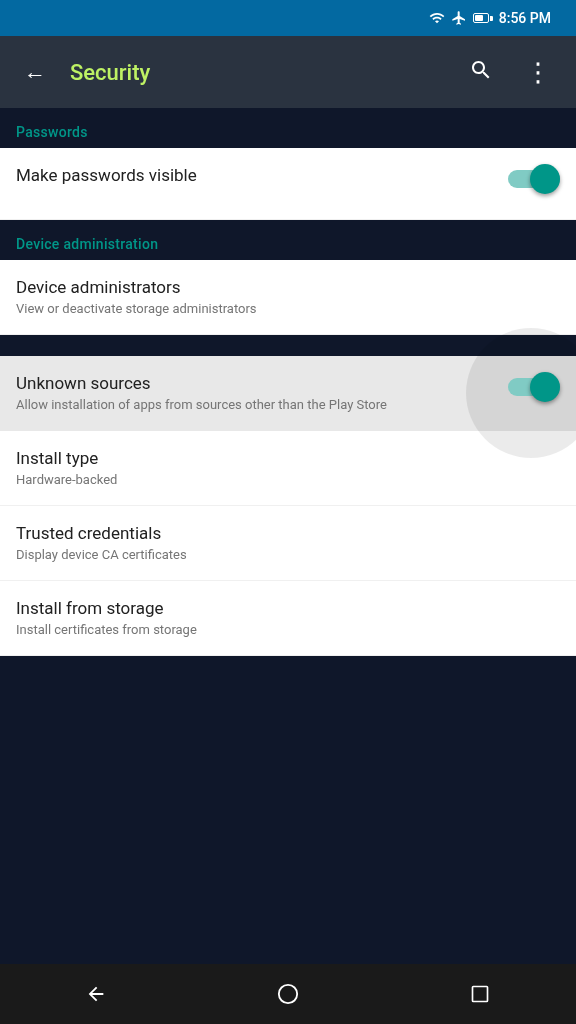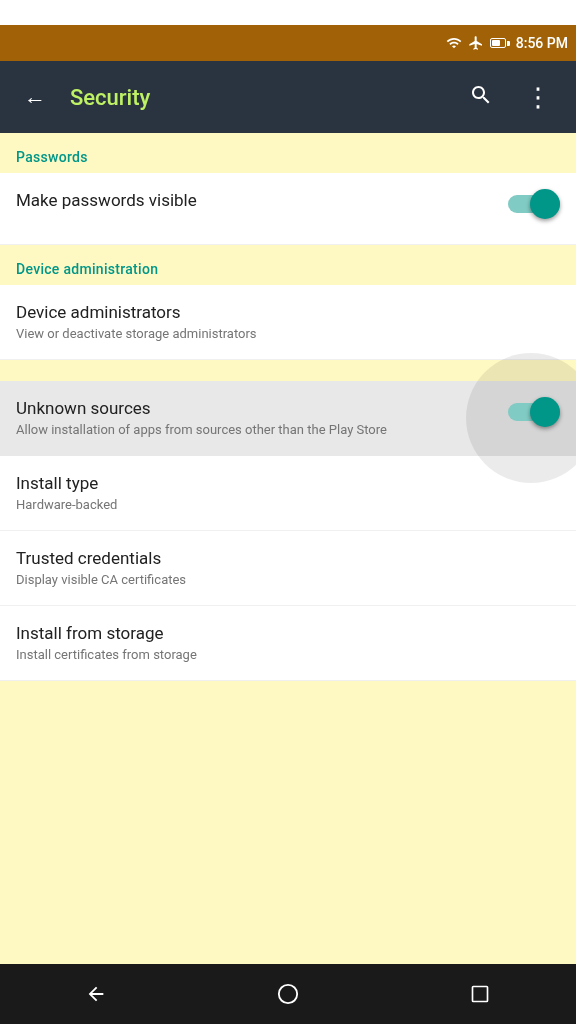--- a/index.html
+++ b/index.html
@@ -17,13 +17,12 @@
     .status-bar {
       width: 100%;
       height: 36px;
-      background: #a16207;
+      background: #0369a1;
       display: flex;
       align-items: center;
       justify-content: flex-end;
-      padding: 0 8px;
+      padding: 0 25px;
       gap: 8px;
-      margin-top: 25px;
     }
     .status-icons {
       display: flex;

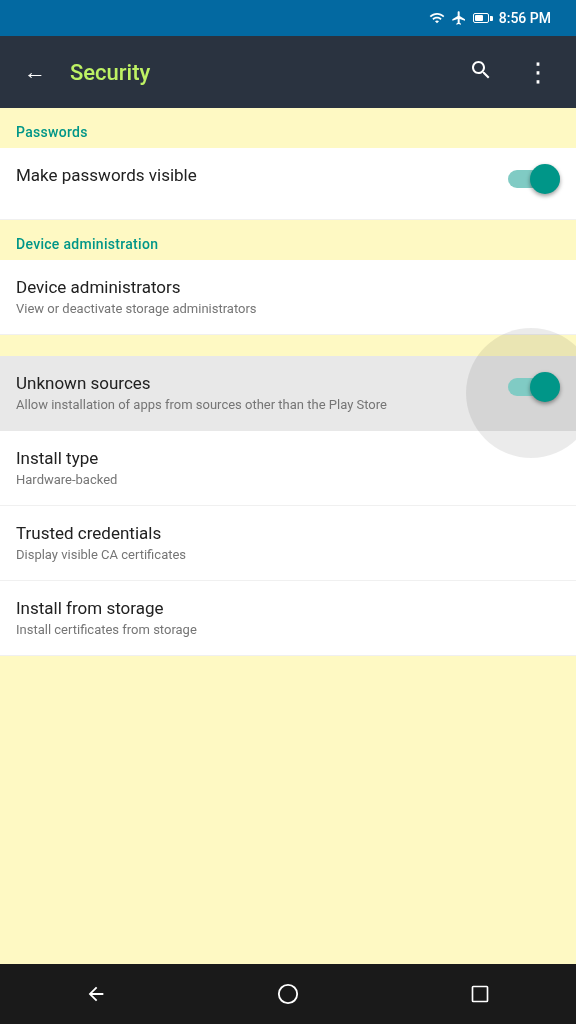--- a/index.html
+++ b/index.html
@@ -67,7 +67,7 @@
     
     .content {
       width: 100%;
-      background: #fef9c3;
+      background: #0f172a;
       overflow-y: auto;
     }
 

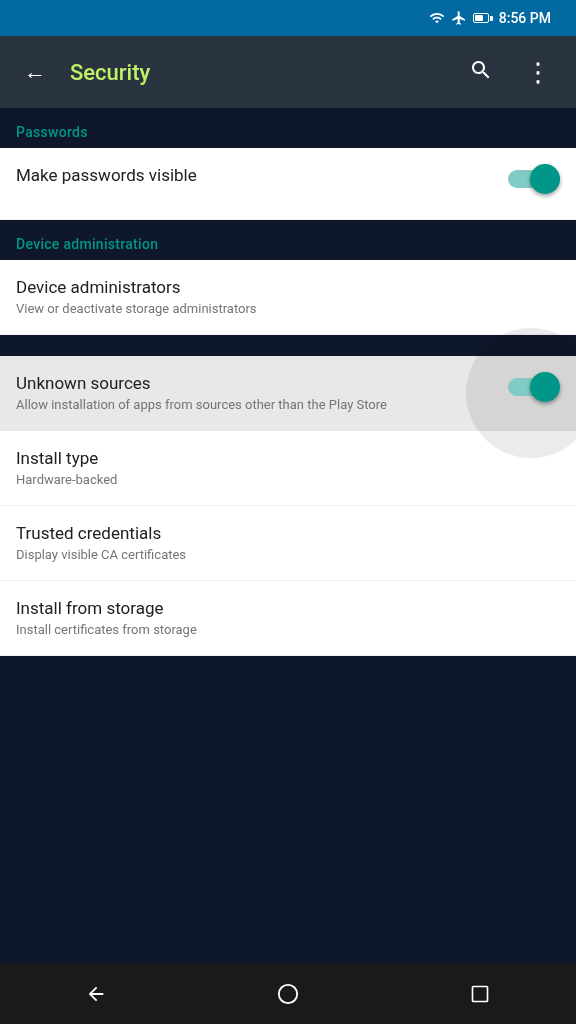--- a/index.html
+++ b/index.html
@@ -302,7 +302,7 @@
   <div class="setting-item">
     <div class="setting-item-text">
       <div class="setting-item-title">Trusted credentials</div>
-      <div class="setting-item-subtitle">Display visible CA certificates</div>
+      <div class="setting-item-subtitle">Display device CA certificates</div>
     </div>
   </div>
 

